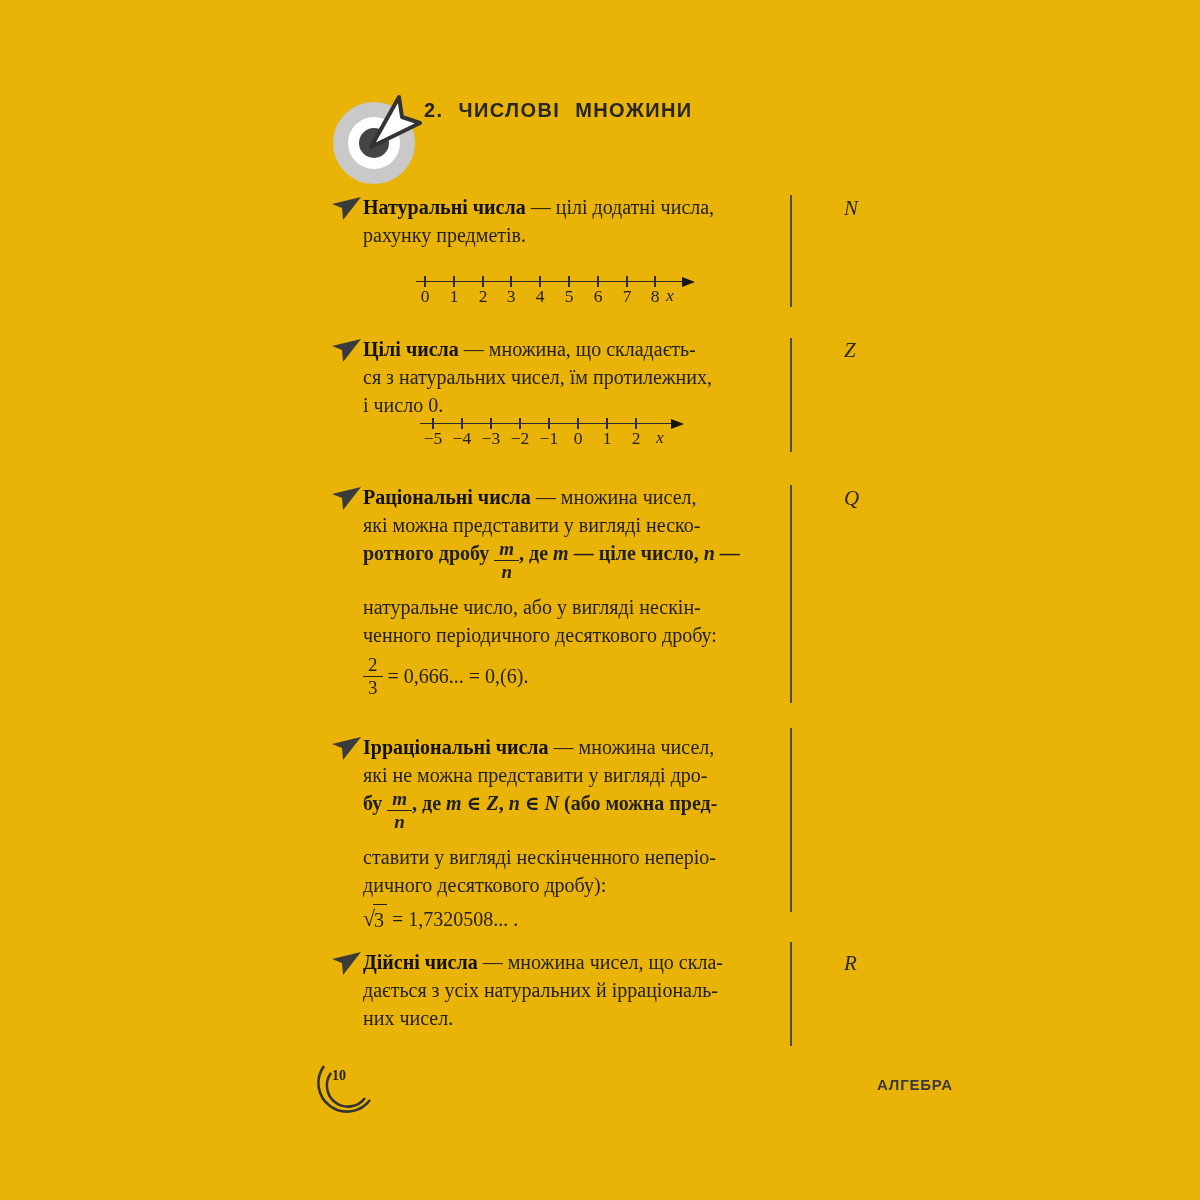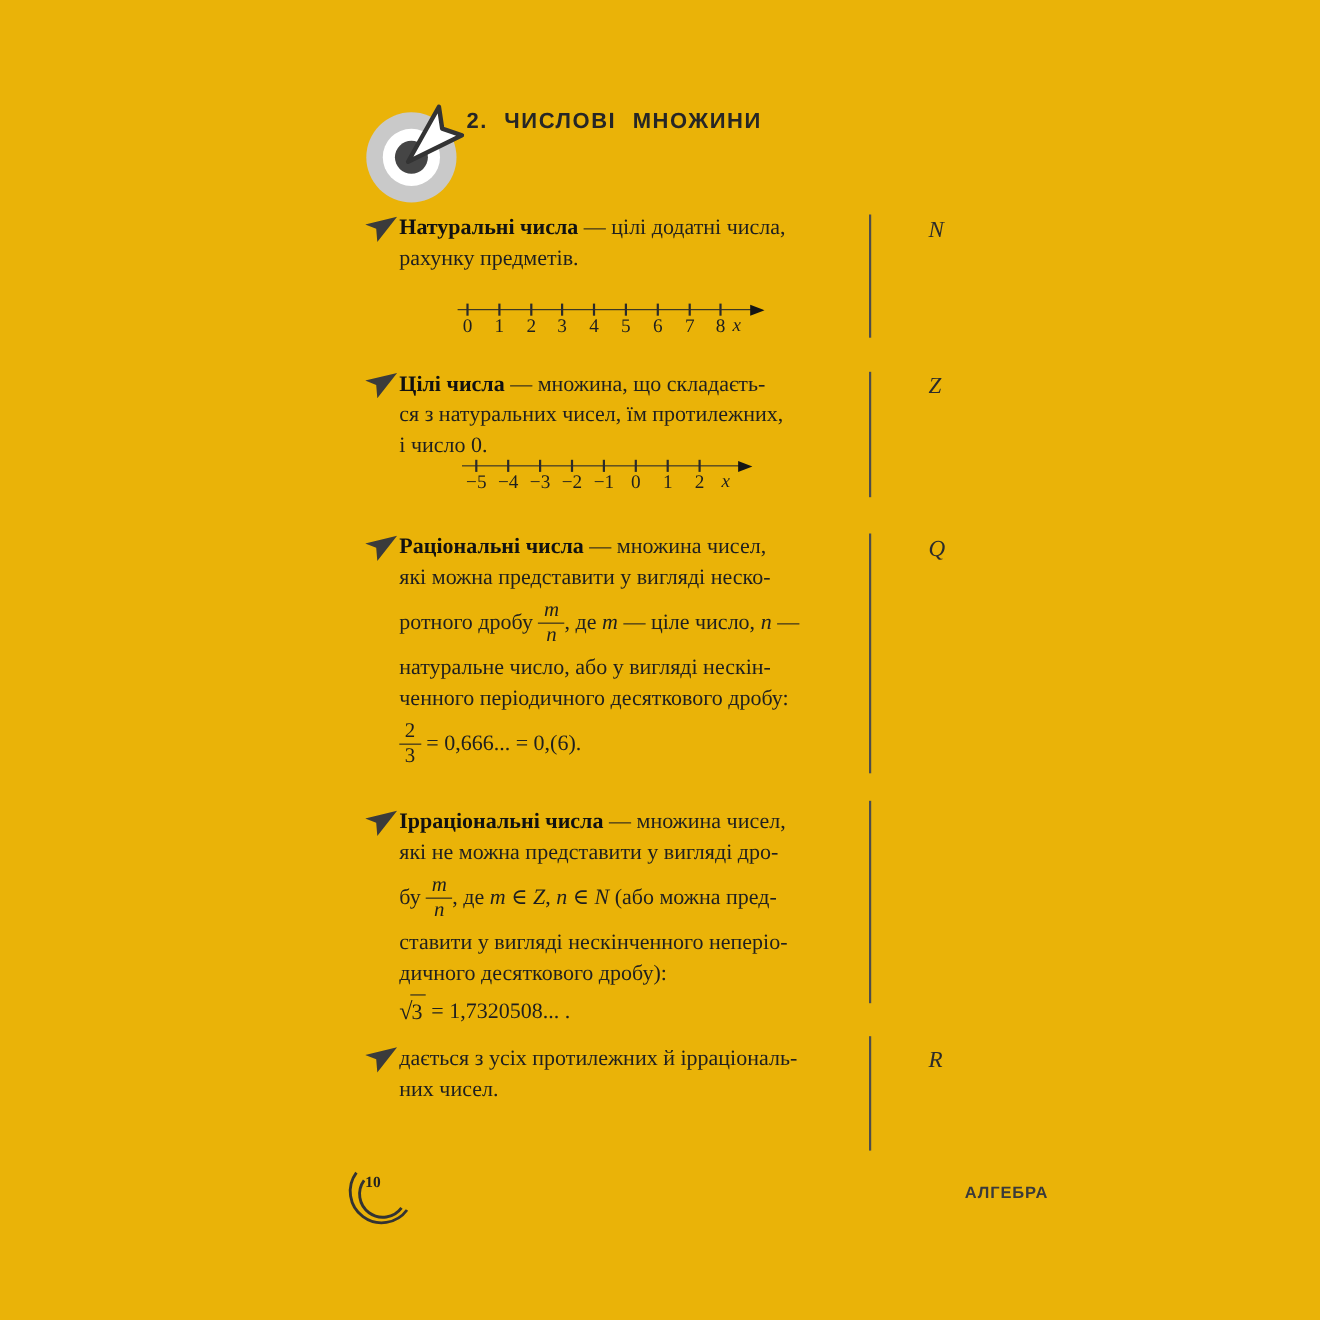--- a/index.html
+++ b/index.html
@@ -17,7 +17,7 @@
   .content{position:absolute;left:31px;top:0;font-size:20px;line-height:28px;white-space:nowrap;}
   .tline{height:28px;}
   .tline span,.tline b{white-space:pre;}
-  .fline{display:flex;align-items:center;height:54px;}
+  .fline{display:flex;height:54px;font-weight:bold;}
   .fline span{white-space:pre;}
   .eq{display:flex;align-items:center;height:54px;}
   .eq span{white-space:pre;}

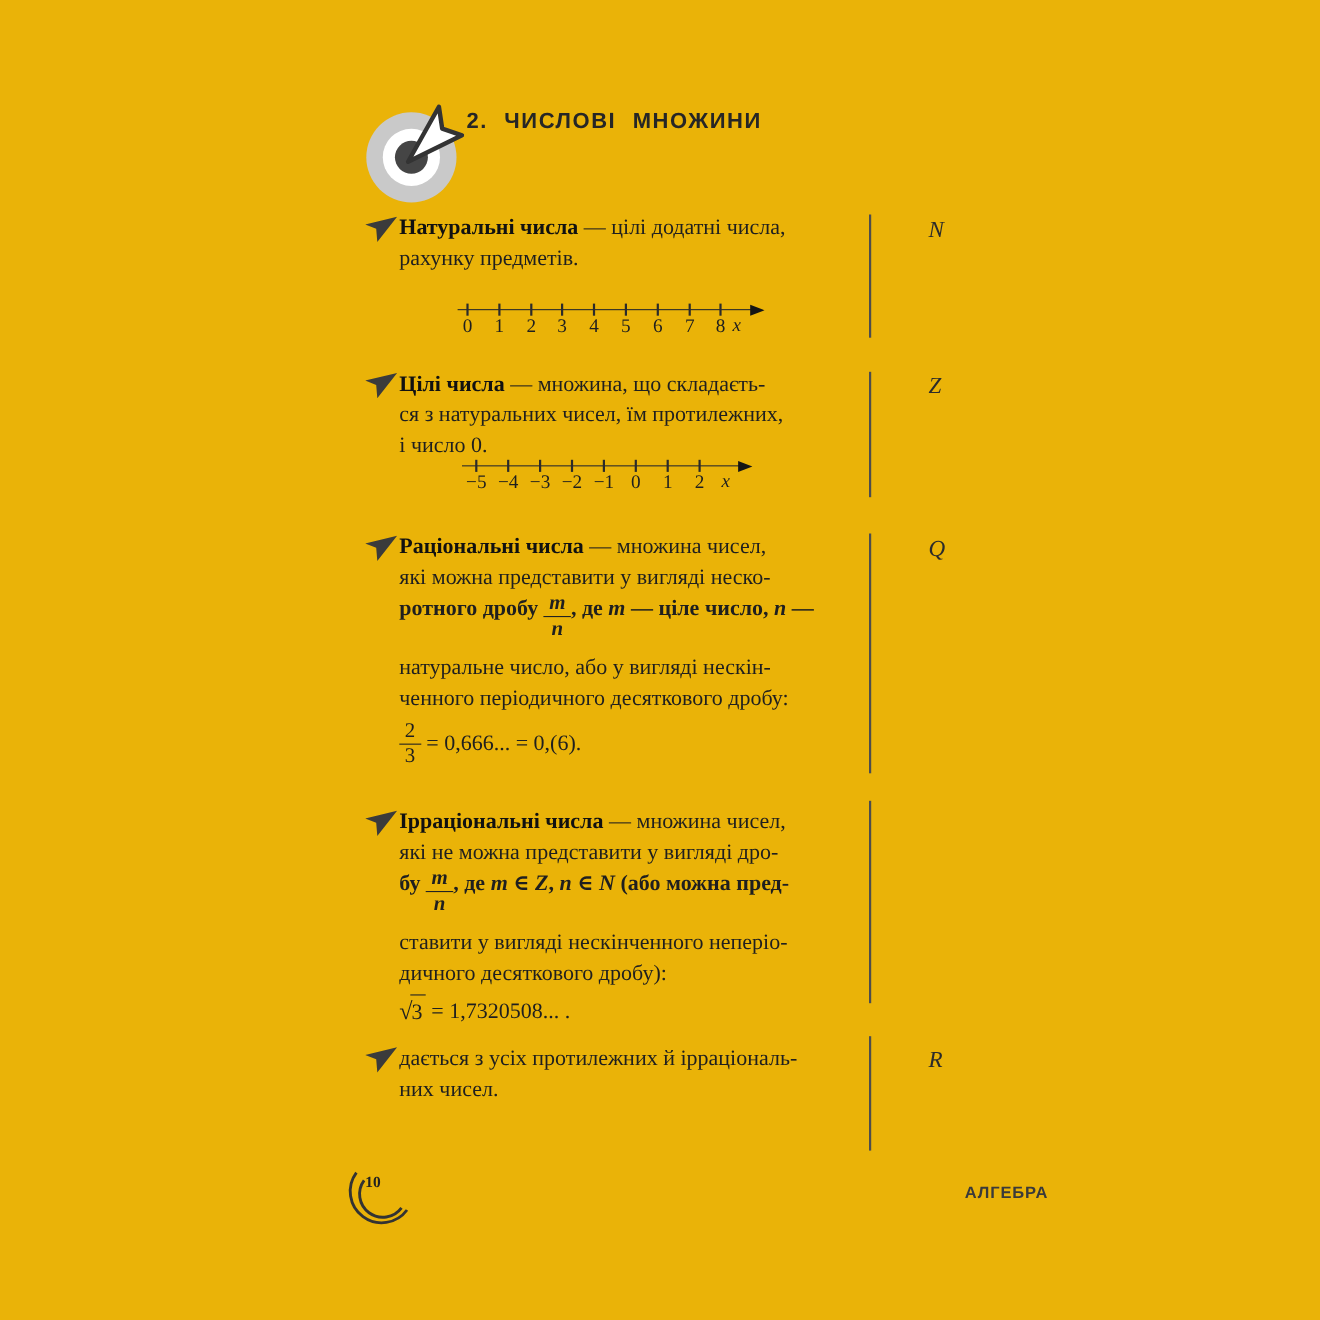--- a/index.html
+++ b/index.html
@@ -235,6 +235,7 @@
       <polygon points="29,1 11,24 10,12 0,8" fill="#3b3b3b"></polygon>
     </svg>
     <div class="content">
+      <div class="tline"><b class="term">Дійсні числа</b><span> — множина чисел, що скла-</span></div>
       <div class="tline">дається з усіх протилежних й ірраціональ-</div>
       <div class="tline">них чисел.</div>
     </div>

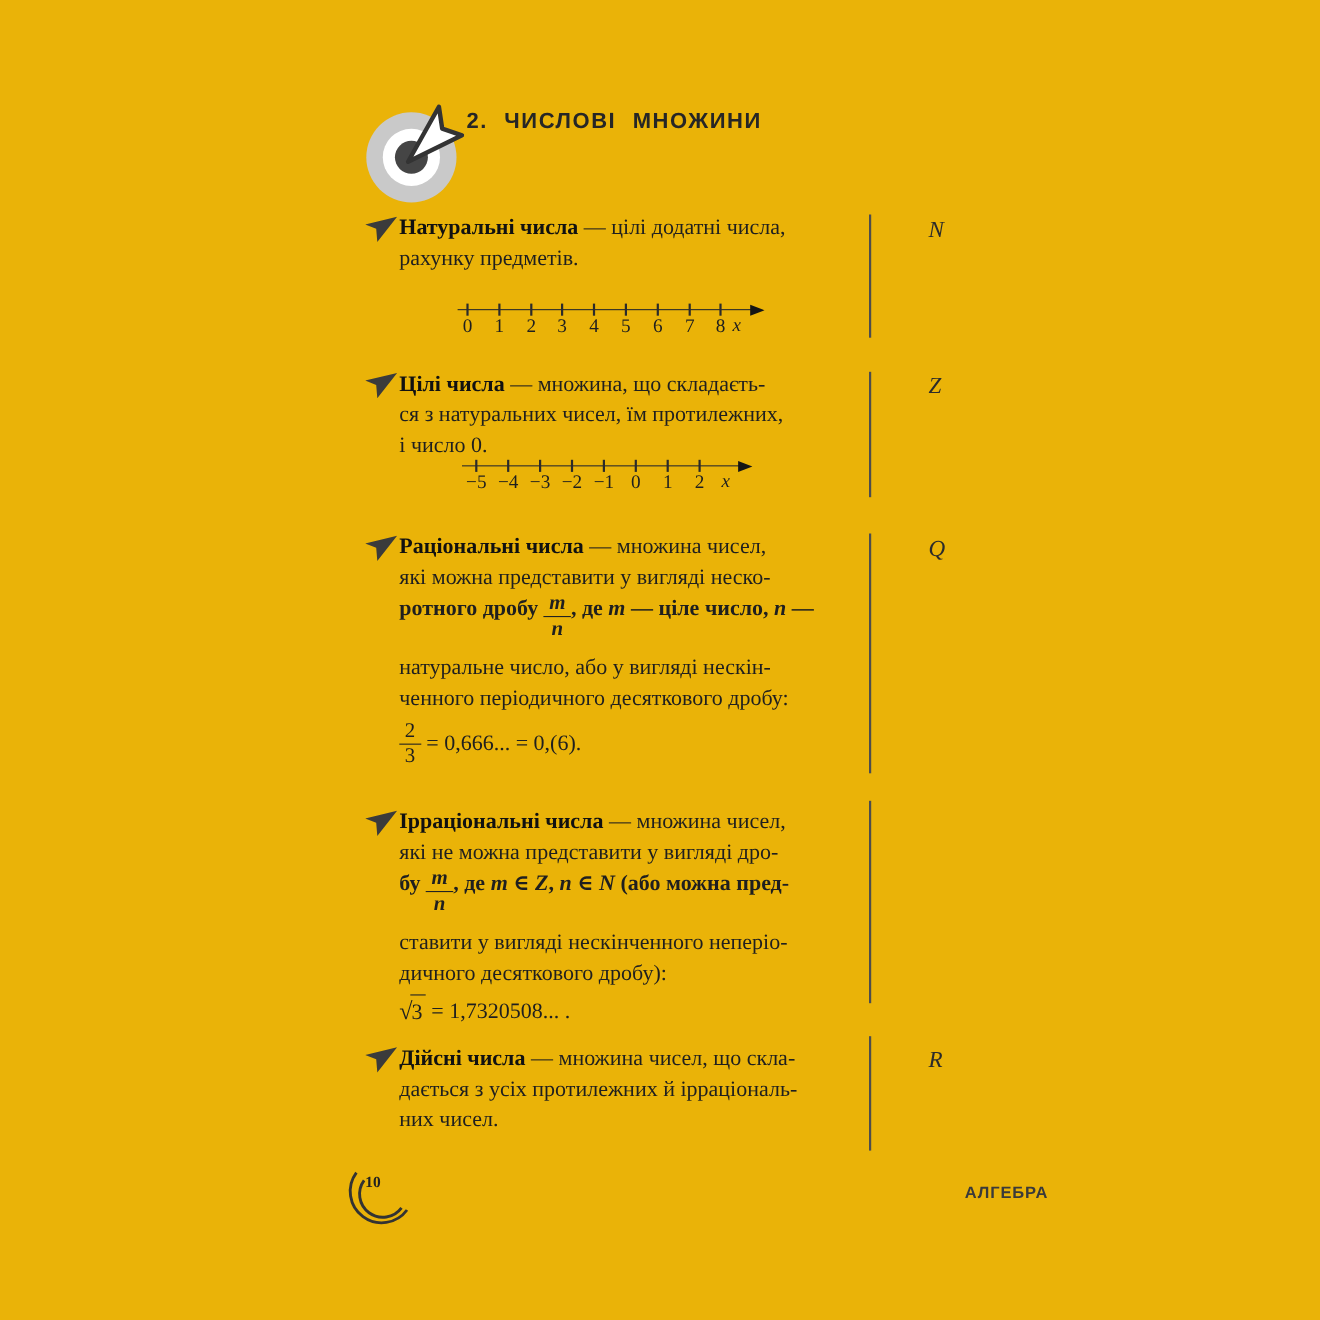--- a/index.html
+++ b/index.html
@@ -236,7 +236,7 @@
     </svg>
     <div class="content">
       <div class="tline"><b class="term">Дійсні числа</b><span> — множина чисел, що скла-</span></div>
-      <div class="tline">дається з усіх протилежних й ірраціональ-</div>
+      <div class="tline">дається з усіх натуральних й ірраціональ-</div>
       <div class="tline">них чисел.</div>
     </div>
     <div class="rule" style="top:-6px;height:104px;"></div>

